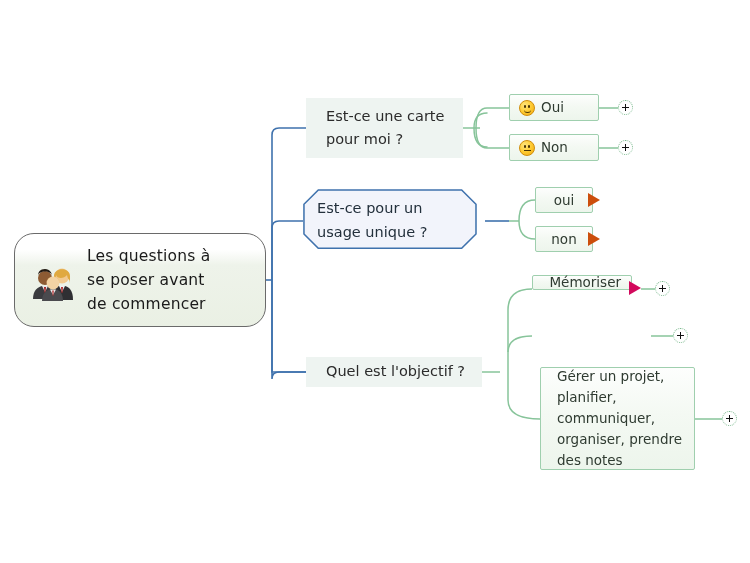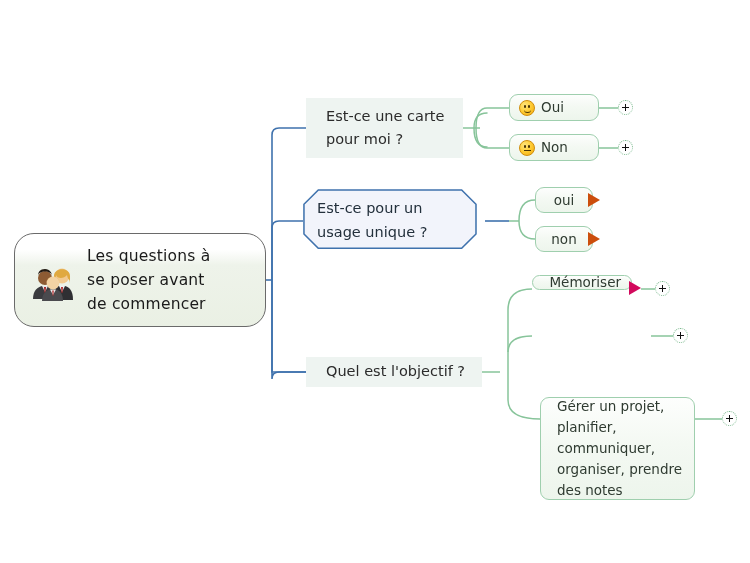--- a/index.html
+++ b/index.html
@@ -101,7 +101,7 @@
   
   .leaf {
     border: 1.4px solid #9fcfae;
-    border-radius: 9px;
+    border-radius: 2px;
     background: linear-gradient(to bottom, #fdfefd 0%, #f4f9f3 45%, #edf5ec 100%);
     color: #2f3b31;
     font-size: 13.5px;

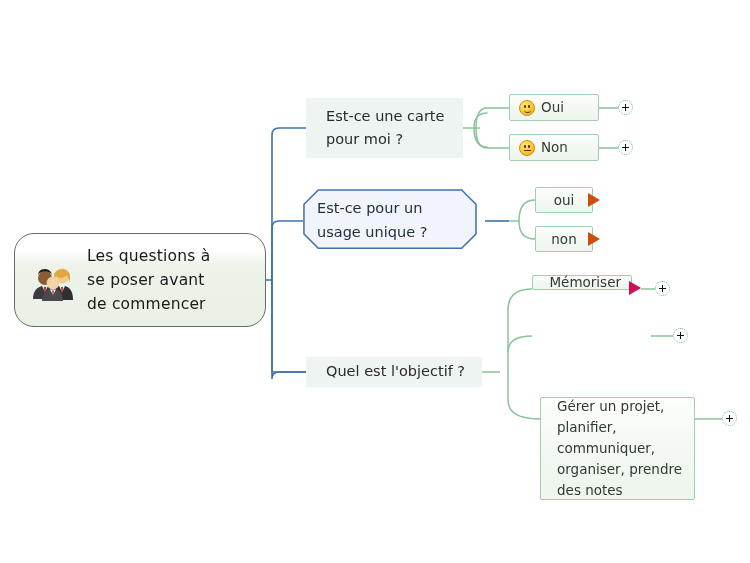--- a/index.html
+++ b/index.html
@@ -117,7 +117,7 @@
   .leaf.lnon  { left: 535px; top: 226px; width: 58px;  height: 26px; justify-content:center; }
   .leaf.memo  { left: 532px; top: 275px; width: 100px; height: 15px; justify-content:flex-end; }
   .leaf.reso  { left: 532px; top: 313px; width: 119px; height: 45px; padding-left: 16px; }
-  .leaf.gerer { left: 540px; top: 367px; width: 155px; height: 103px; padding-left: 16px; margin-top: 30px; }
+  .leaf.gerer { left: 540px; top: 367px; width: 155px; height: 103px; padding-left: 16px; }
 
   
   .emoji {

